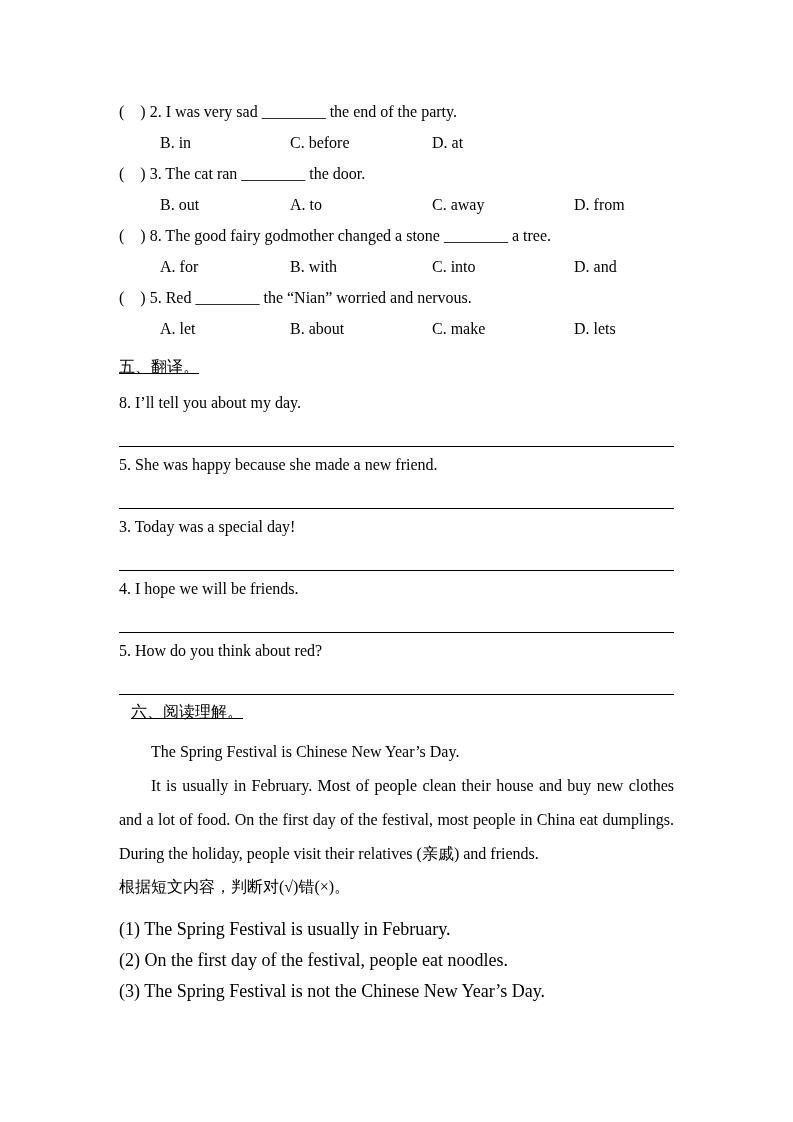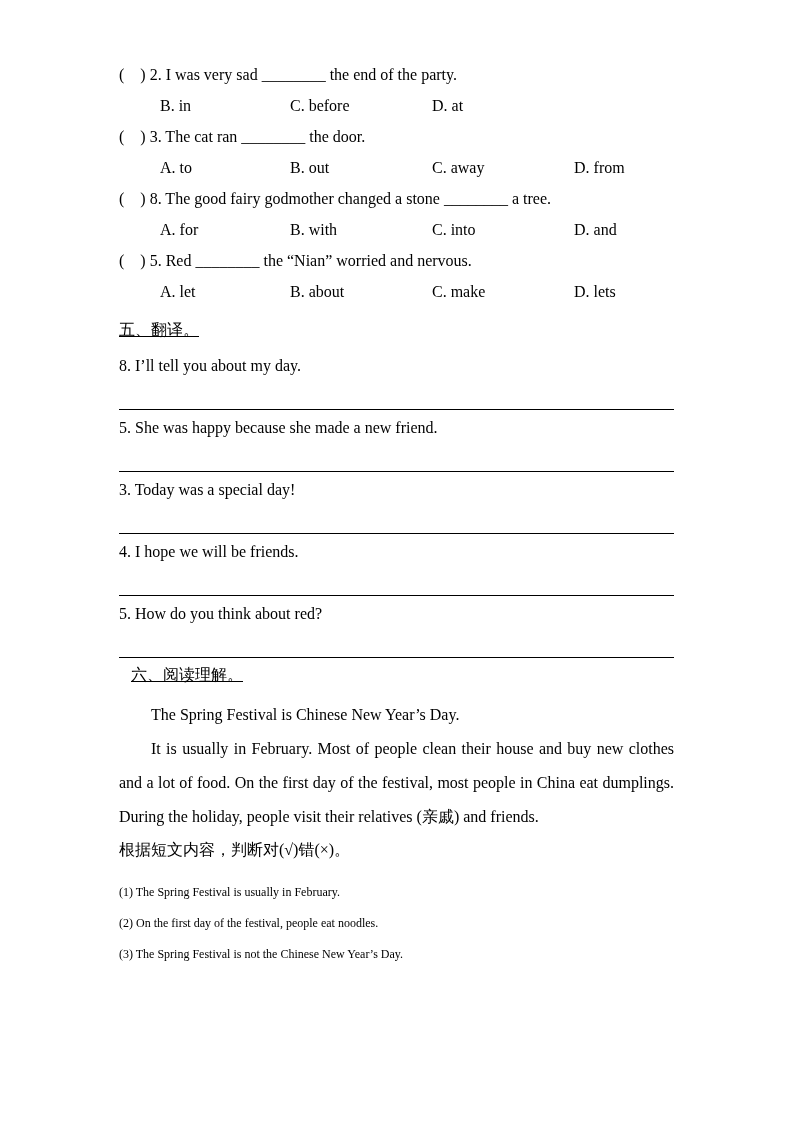--- a/index.html
+++ b/index.html
@@ -11,7 +11,7 @@
   }
   .page {
     width: 793px; height: 1122px;
-    padding: 59px 119px 0 119px;
+    padding: 96px 119px 0 119px;
     background: #ffffff;
     overflow: hidden;
   }

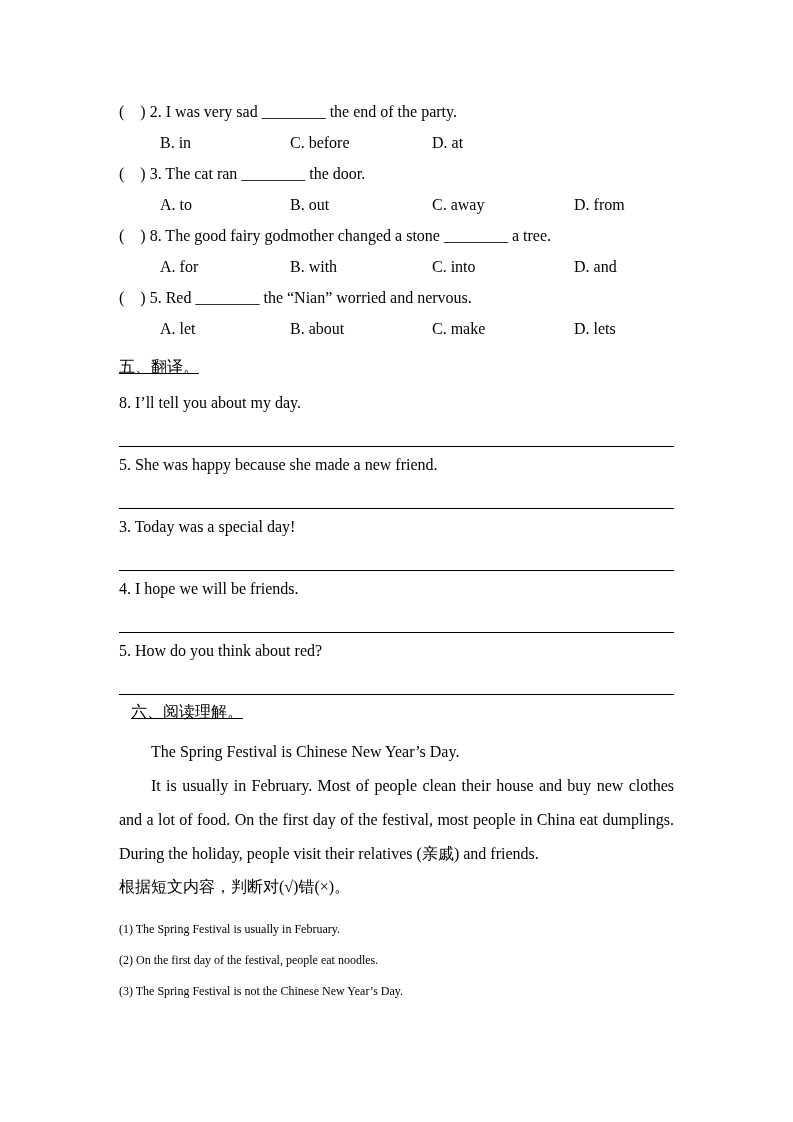--- a/index.html
+++ b/index.html
@@ -50,8 +50,8 @@
 
     <div class="txt">(　) 3. The cat ran ________ the door.</div>
     <div class="mc-options">
+      <span>B. out</span>
       <span>A. to</span>
-      <span>B. out</span>
       <span>C. away</span>
       <span>D. from</span>
     </div>

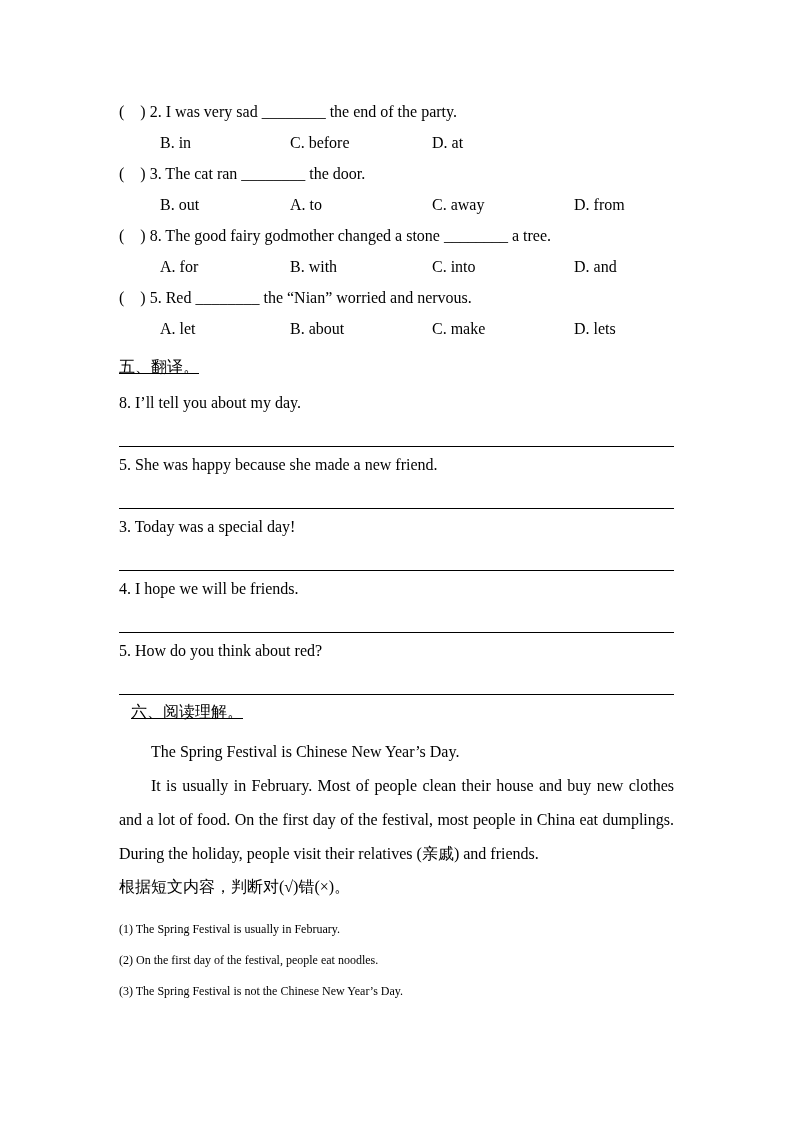--- a/index.html
+++ b/index.html
@@ -32,7 +32,7 @@
   }
   .instruction { font-size: 16px; line-height: 31px; }
   .judge-list { margin-top: 12px; }
-  .judge-item { font-size: 12px; line-height: 31px; }
+  .judge-item { font-size: 18px; line-height: 31px; }
 </style>
 </head>
 <body>

